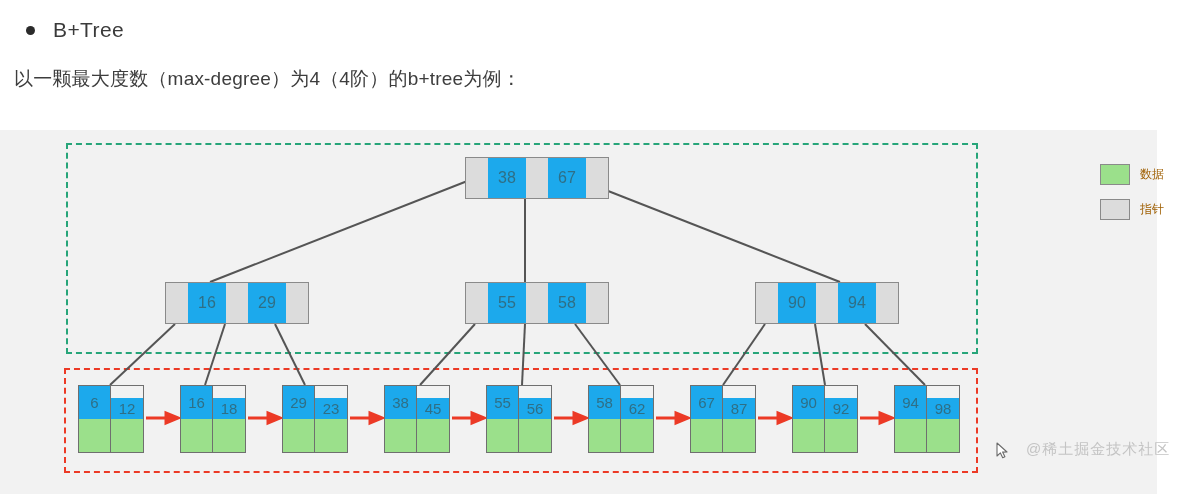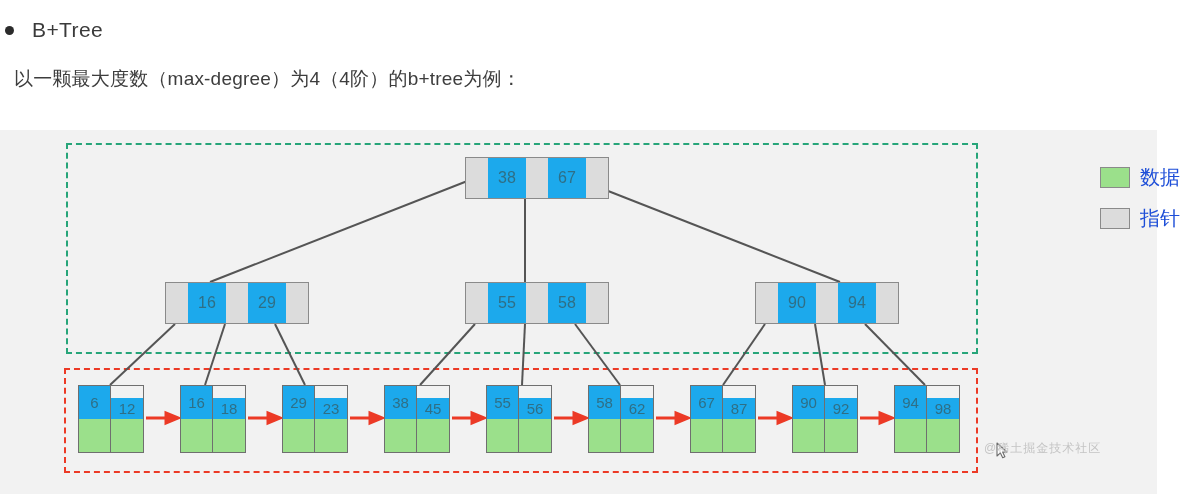--- a/index.html
+++ b/index.html
@@ -25,7 +25,7 @@
   }
   .bullet-row {
     position: absolute;
-    left: 5px;
+    left: 26px;
     top: 18px;
     display: flex;
     align-items: center;

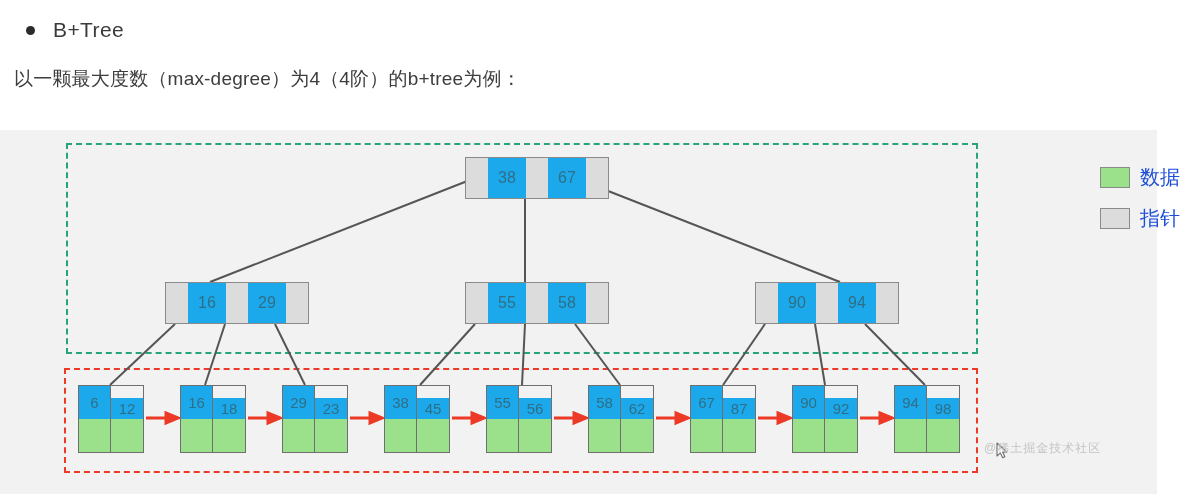--- a/index.html
+++ b/index.html
@@ -165,8 +165,8 @@
   .sw-data { background: #9be08b; }
   .sw-ptr  { background: #dcdcdc; }
   .legend-label {
-    font-size: 20px;
-    color: #1d4ed8;
+    font-size: 12px;
+    color: #a16207;
   }
 
   

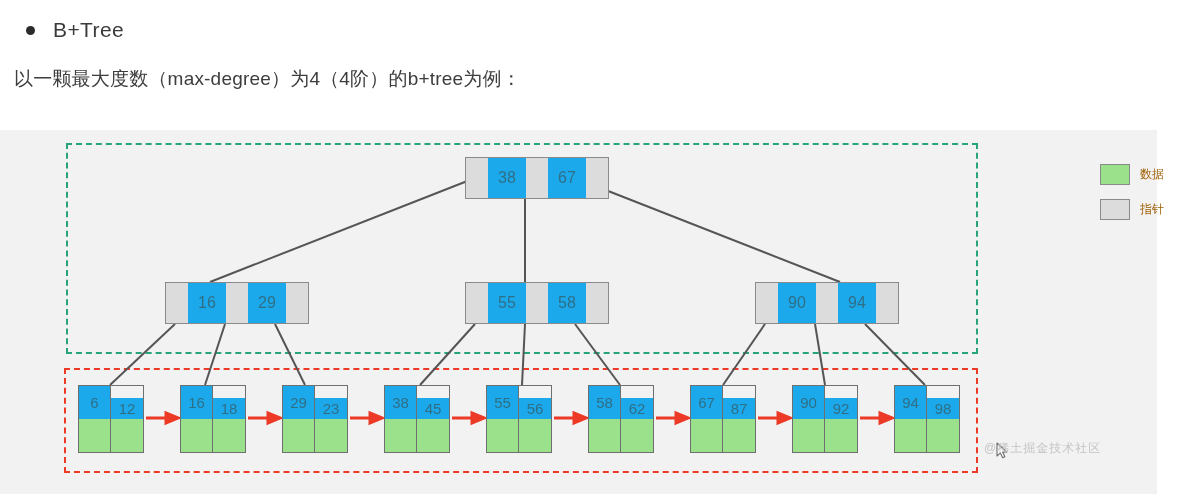--- a/index.html
+++ b/index.html
@@ -172,9 +172,9 @@
   
   .watermark {
     position: absolute;
-    left: 984px;
+    left: 1026px;
     top: 310px;
-    font-size: 12px;
+    font-size: 15px;
     color: #c4c4c4;
     letter-spacing: 1px;
     white-space: nowrap;

